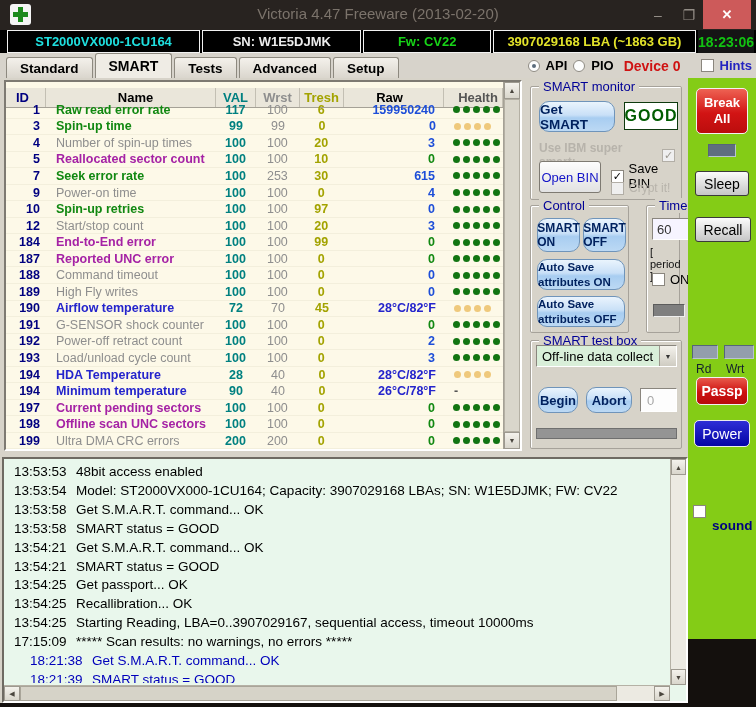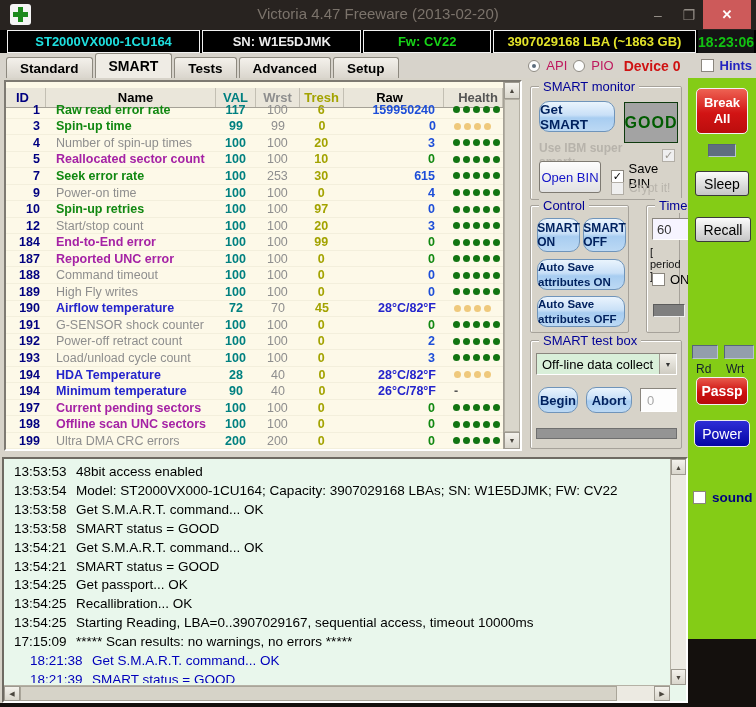--- a/index.html
+++ b/index.html
@@ -36,7 +36,7 @@
   .tab-right { position:absolute; right:4px; top:0; height:25px; display:flex; align-items:center; gap:6px; }
   .radio { width:12px; height:12px; border-radius:50%; background:#fdfdfd; border:1px solid #8f8b83; position:relative; }
   .radio.sel:after { content:""; position:absolute; left:3px; top:3px; width:4px; height:4px; border-radius:50%; background:#5c6c7c; }
-  .dim-label { color:#be185d; font-size:13px; font-weight:normal; }
+  .dim-label { color:#000000; font-size:13px; font-weight:bold; }
   .device-label { color:#cf1212; font-size:14px; font-weight:bold; margin:0 14px 0 4px; }
   .cb { width:13px; height:13px; background:#fff; border:1px solid #8a867e; display:flex; align-items:center; justify-content:center; font-size:11px; line-height:1; color:#000; }
   .cb.dis { background:#efefef; border-color:#b2aea6; color:#9b978f; }

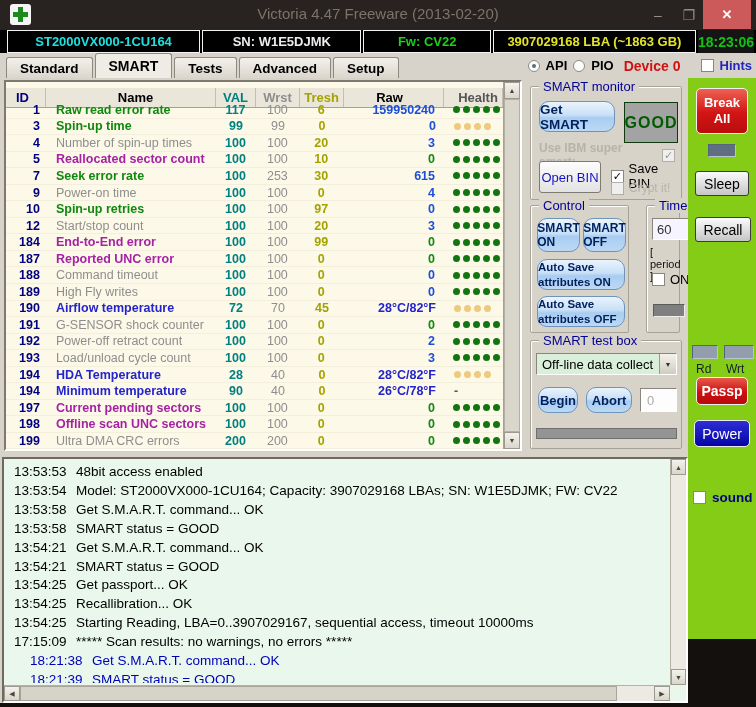--- a/index.html
+++ b/index.html
@@ -95,7 +95,7 @@
                 color:#000; display:flex; align-items:center; justify-content:center; position:absolute; }
 
   .get-smart { left:8px; top:14px; width:76px; height:31px; font-size:13.5px; }
-  .good-box { position:absolute; left:93px; top:15px; width:54px; height:41px; background:#a3a3a3;
+  .good-box { position:absolute; left:93px; top:15px; width:54px; height:28px; background:#ffffff;
               border:1px solid #0e3a0e; color:#005c00; font-weight:bold; font-size:16px;
               display:flex; align-items:center; justify-content:center; letter-spacing:1px; }
   .ibm-row { position:absolute; left:8px; top:54px; right:6px; display:flex; align-items:center; justify-content:space-between; }

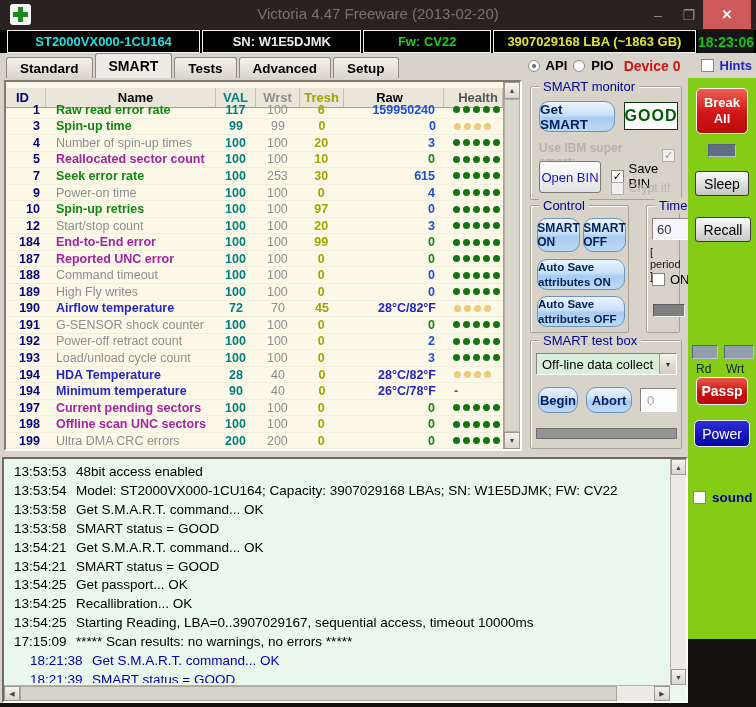--- a/index.html
+++ b/index.html
@@ -118,7 +118,7 @@
   .timer-on-row { position:absolute; left:5px; top:66px; display:flex; align-items:center; gap:5px; font-size:13px; color:#000; }
   .timer-slot { position:absolute; left:6px; top:98px; width:32px; height:13px; background:#7f7f7f; border:1px solid; border-color:#5c5c5c #eee #eee #5c5c5c; }
 
-  .dropdown { position:absolute; left:5px; top:12px; width:141px; height:22px; border:1px solid; border-color:#8a867e #fff #fff #8a867e; background:#d9efd9; display:flex; }
+  .dropdown { position:absolute; left:5px; top:4px; width:141px; height:22px; border:1px solid; border-color:#8a867e #fff #fff #8a867e; background:#d9efd9; display:flex; }
   .dd-text { flex:1; font-size:13px; color:#000; display:flex; align-items:center; padding-left:5px; }
   .dd-btn { width:17px; background:linear-gradient(#f4f2ec,#cfccc2); border-left:1px solid #9d998f; display:flex; align-items:center; justify-content:center; font-size:7px; color:#333; }
   .begin-btn { left:7px; top:46px; width:40px; height:26px; font-size:13px; }

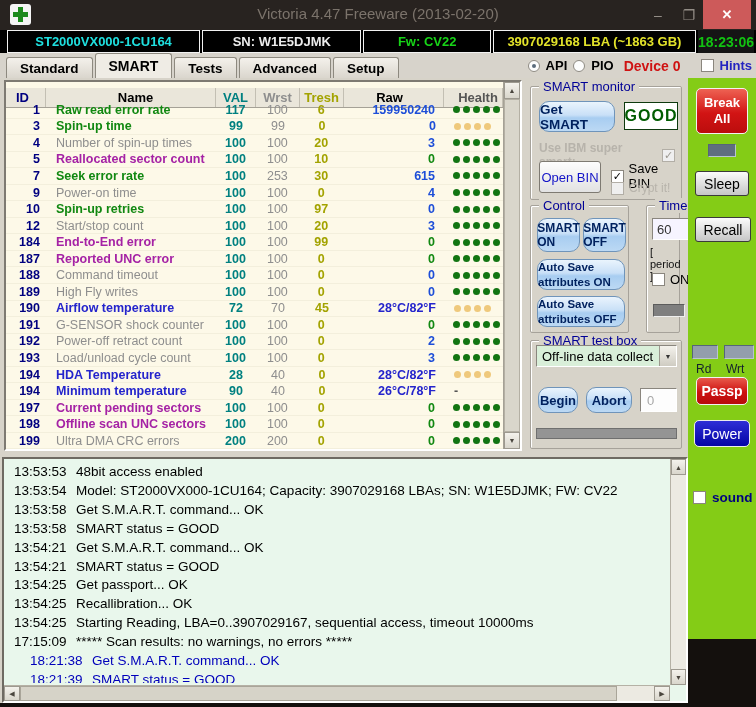--- a/index.html
+++ b/index.html
@@ -148,7 +148,7 @@
                background:linear-gradient(#2e2ed6 0%,#0404a6 100%); border:1px solid #ececec; border-radius:5px;
                color:#fff; font-size:14px; display:flex; align-items:center; justify-content:center; }
   .sound-row { position:absolute; left:5px; top:412px; display:flex; align-items:center; gap:6px; }
-  .sound-label { color:#000080; font-weight:bold; font-size:13.5px; }
+  .sound-label { color:#000080; font-weight:bold; font-size:13.5px;margin-top:28px; }
   .api-num-label { position:absolute; left:4px; top:572px; font-size:11px; color:#16273a; }
   .spinner { position:absolute; left:2px; top:586px; height:28px; display:flex; }
   .spin-btn { width:22px; height:28px; background:linear-gradient(#f2f2f2,#cccccc); border:1px solid #7b7b7b;

